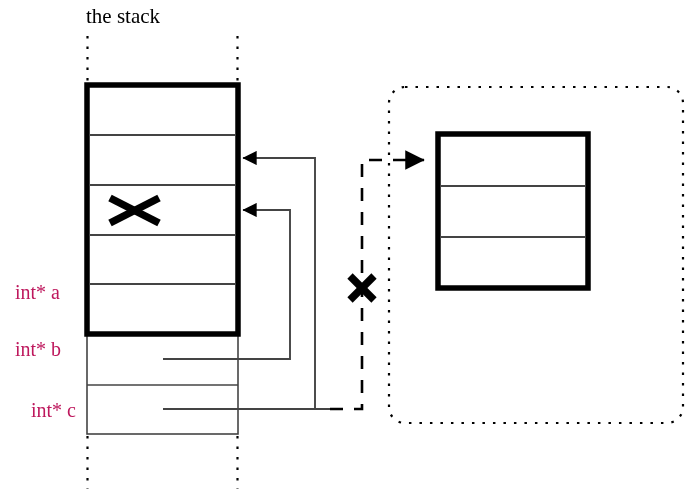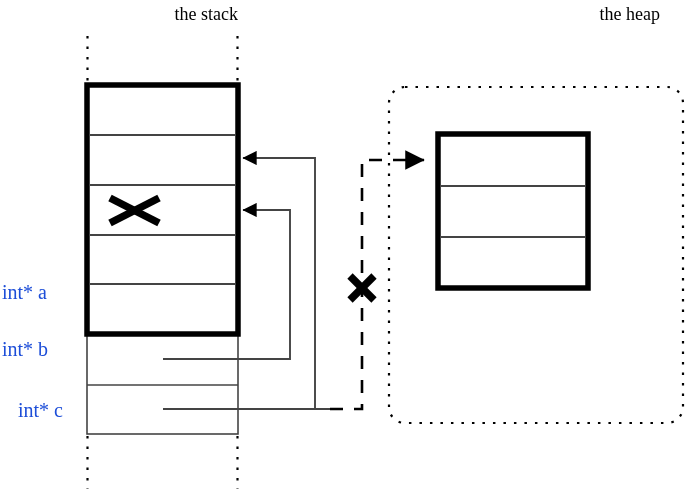--- a/index.html
+++ b/index.html
@@ -12,10 +12,10 @@
   }
   .ttl{
     position:absolute;
-    font-size:18px;
+    font-size:21px;
     color:#000;
     white-space:nowrap;
-    text-align:right;
+    text-align:left;
   }
   .varlbl{
     position:absolute;

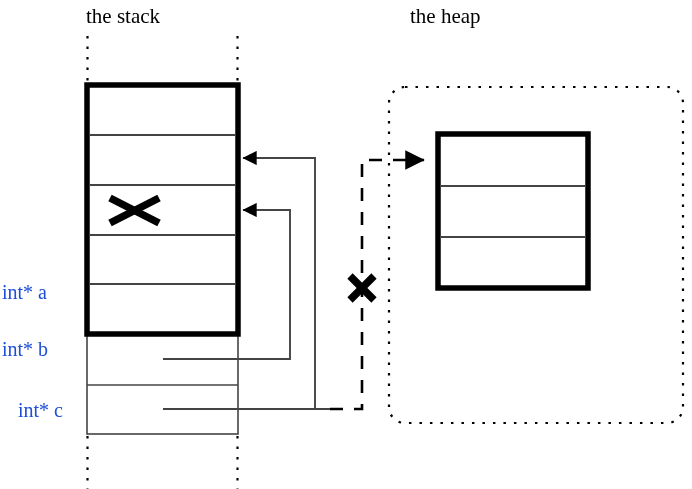--- a/index.html
+++ b/index.html
@@ -42,7 +42,6 @@
 <div id="root">
 
   <div class="ttl" style="left:86px;top:4px;width:152px;">the stack</div>
-  <div class="ttl" style="left:410px;top:4px;width:250px;">the heap</div>
 
   <div class="varlbl" style="left:2px;top:281px;">int* a</div>
   <div class="varlbl" style="left:2px;top:338px;">int* b</div>

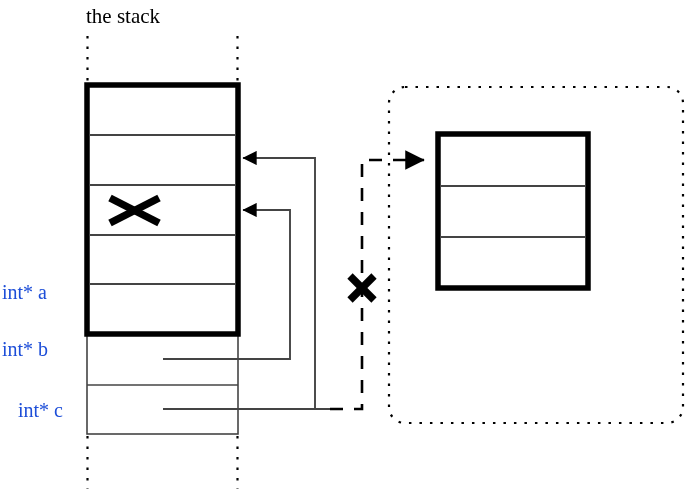--- a/index.html
+++ b/index.html
@@ -20,8 +20,9 @@
   .varlbl{
     position:absolute;
     font-size:20px;
-    color:#1d4ed8;
+    color:#be185d;
     white-space:nowrap;
+    margin-left:13px;
   }
   .cellval{
     position:absolute;

